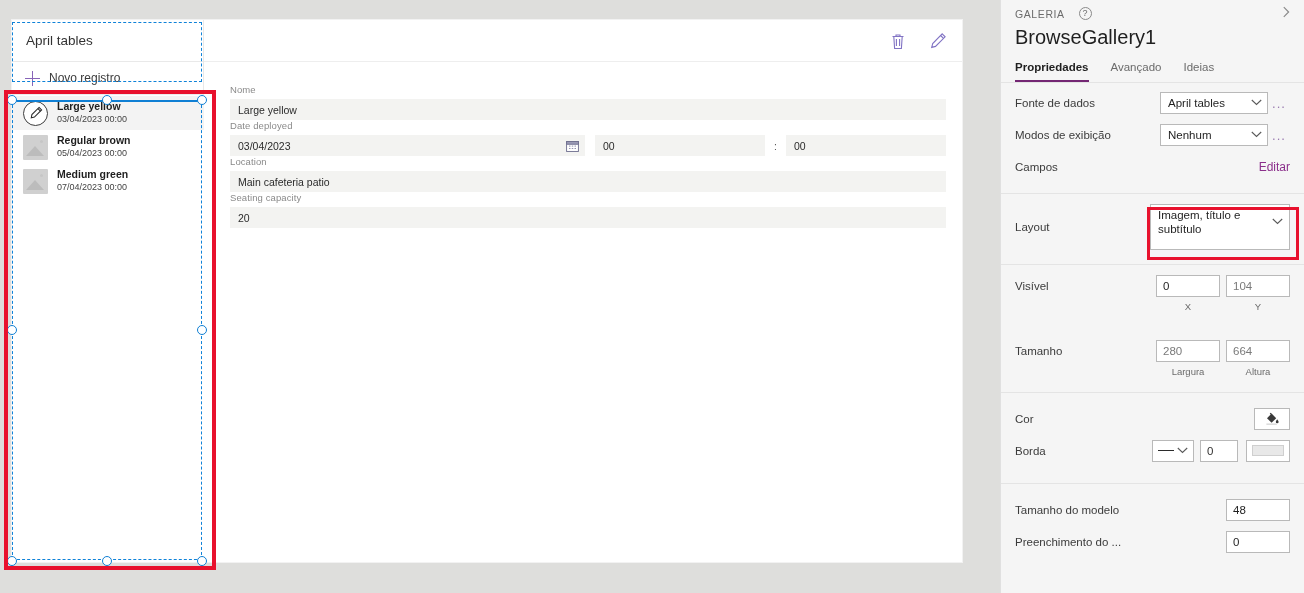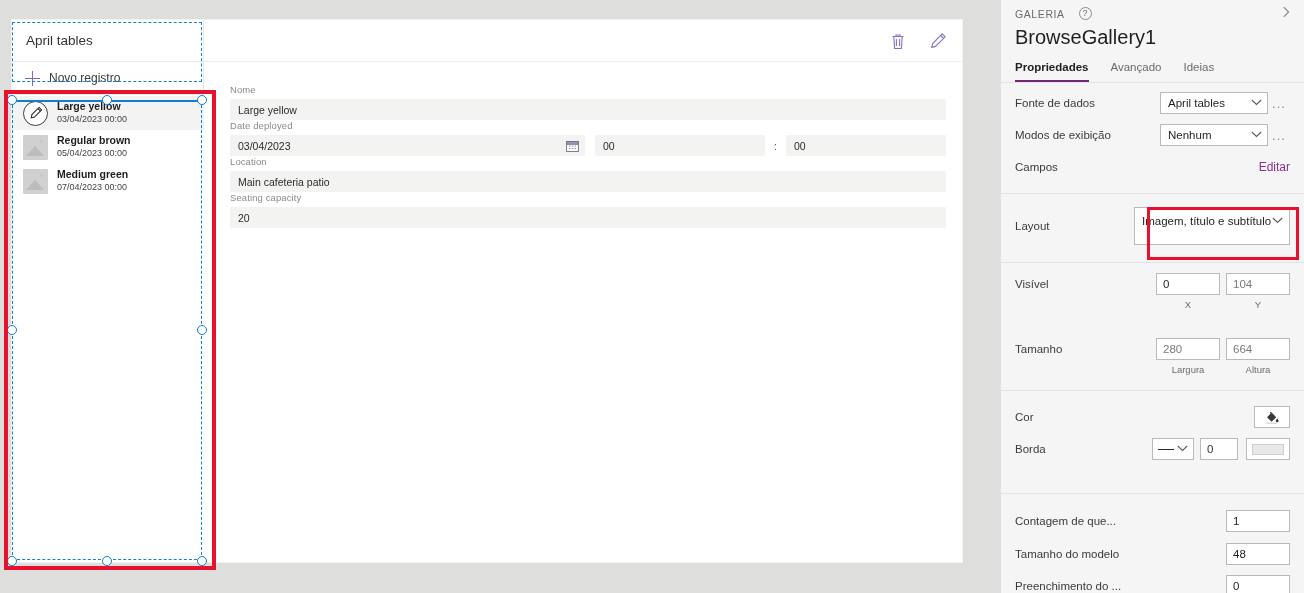--- a/index.html
+++ b/index.html
@@ -156,7 +156,7 @@
   .link { color: #8b2f8b; font-size: 12px; }
 
   .psel-tall {
-    width: 156px; min-height: 38px; background: #fff; border: 1px solid #b9b9b9;
+    width: 140px; min-height: 38px; background: #fff; border: 1px solid #b9b9b9;
     display: flex; align-items: center; justify-content: space-between;
     padding: 3px 6px 12px 7px; font-size: 11.5px; color: #1f1f1f; line-height: 1.25;
   }

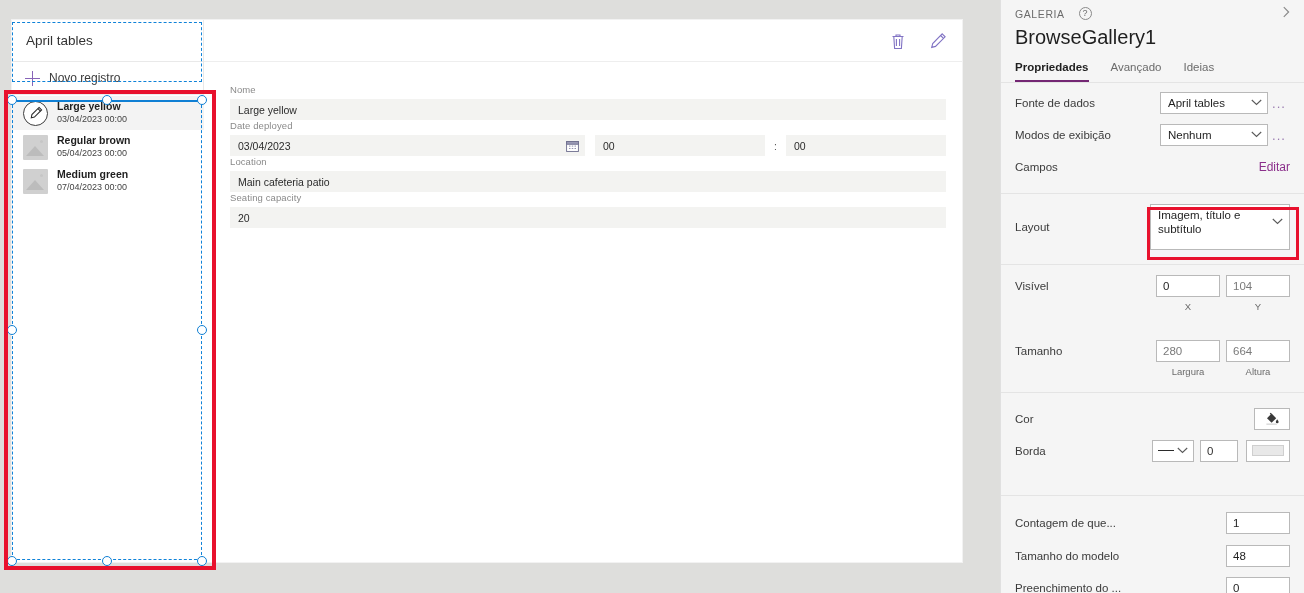--- a/index.html
+++ b/index.html
@@ -419,7 +419,7 @@
       </div>
     </div>
 
-    <div class="sect" style="padding-top:10px; padding-bottom:28px;">
+    <div class="sect" style="padding-top:10px; padding-bottom:16px;">
       <div class="prow">
         <span class="plabel">Cor</span>
         <span class="swatch-btn">

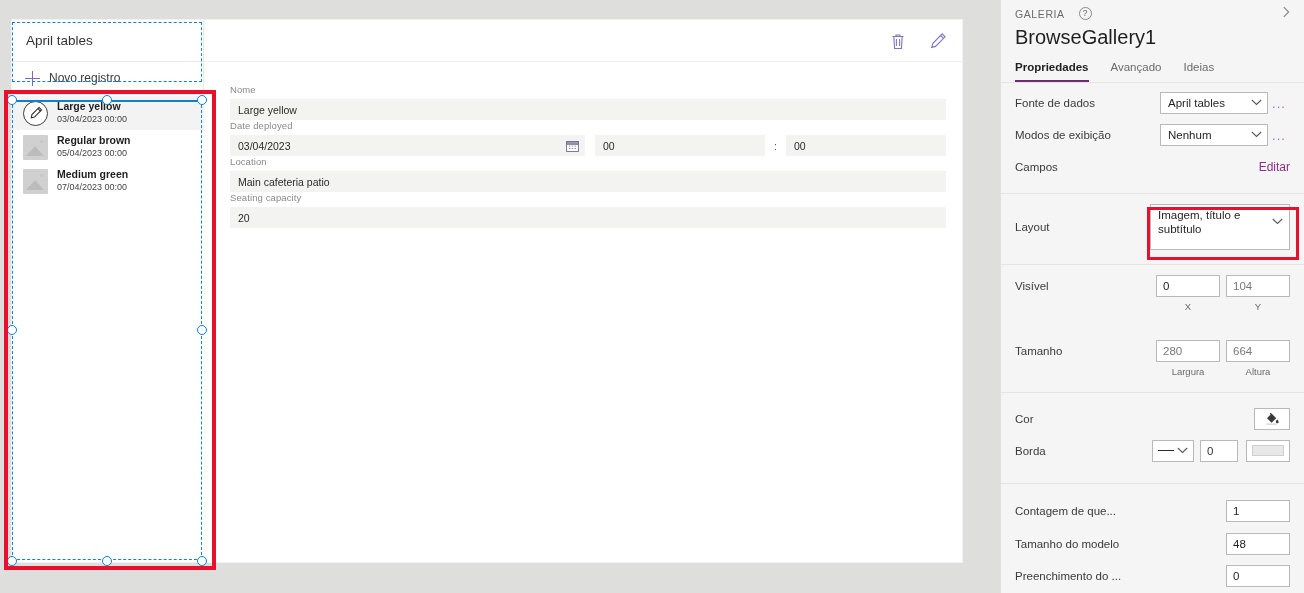--- a/index.html
+++ b/index.html
@@ -451,10 +451,6 @@
     </div>
 
     <div class="sect" style="padding-top:10px; border-bottom:none;">
-      <div class="prow" style="min-height:34px;">
-        <span class="plabel">Contagem de que...</span>
-        <span class="num-right">1</span>
-      </div>
       <div class="prow" style="min-height:32px;">
         <span class="plabel">Tamanho do modelo</span>
         <span class="num-right">48</span>

